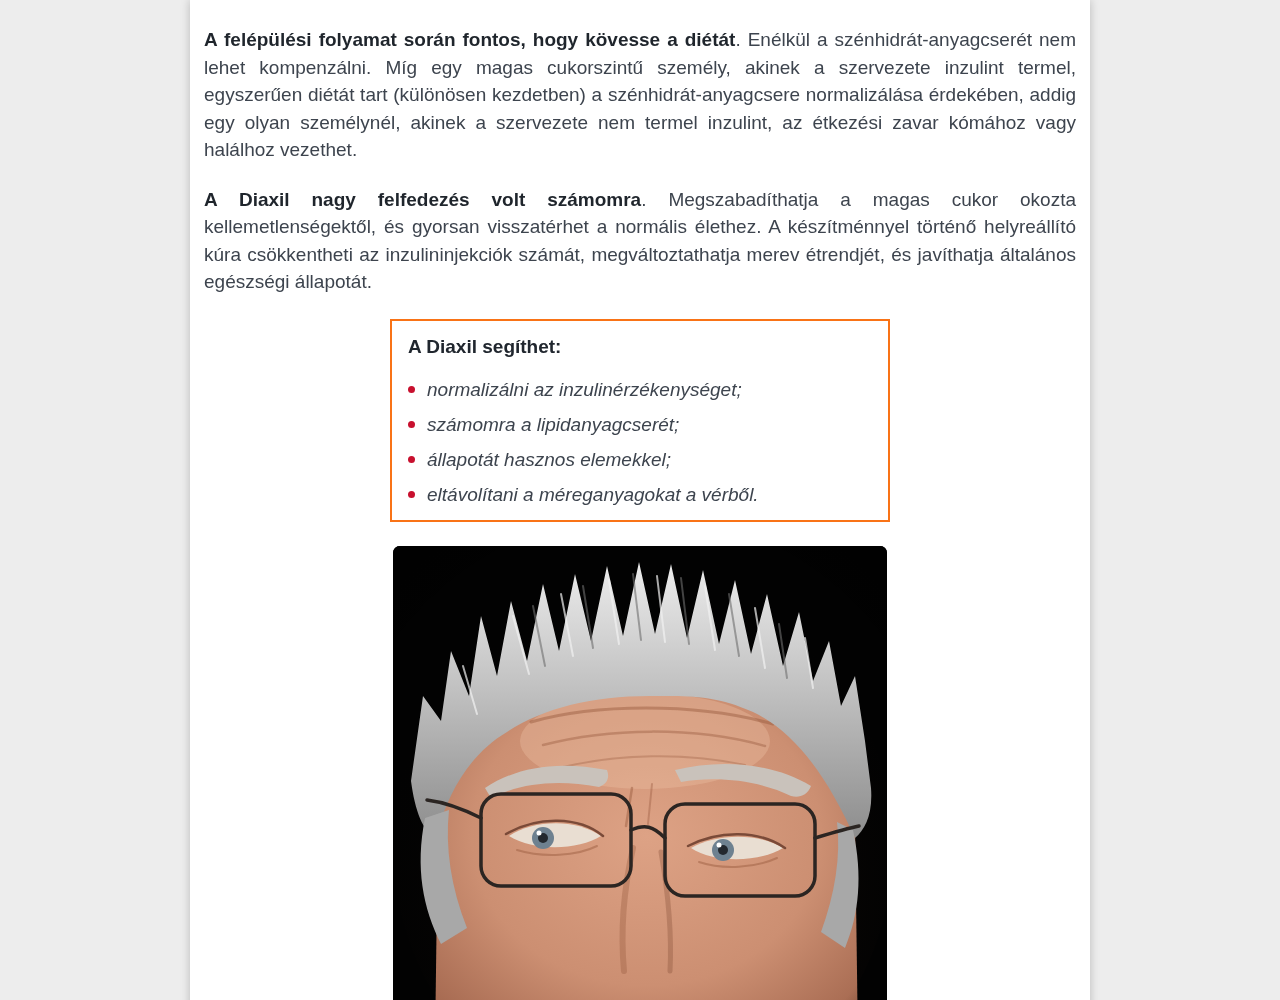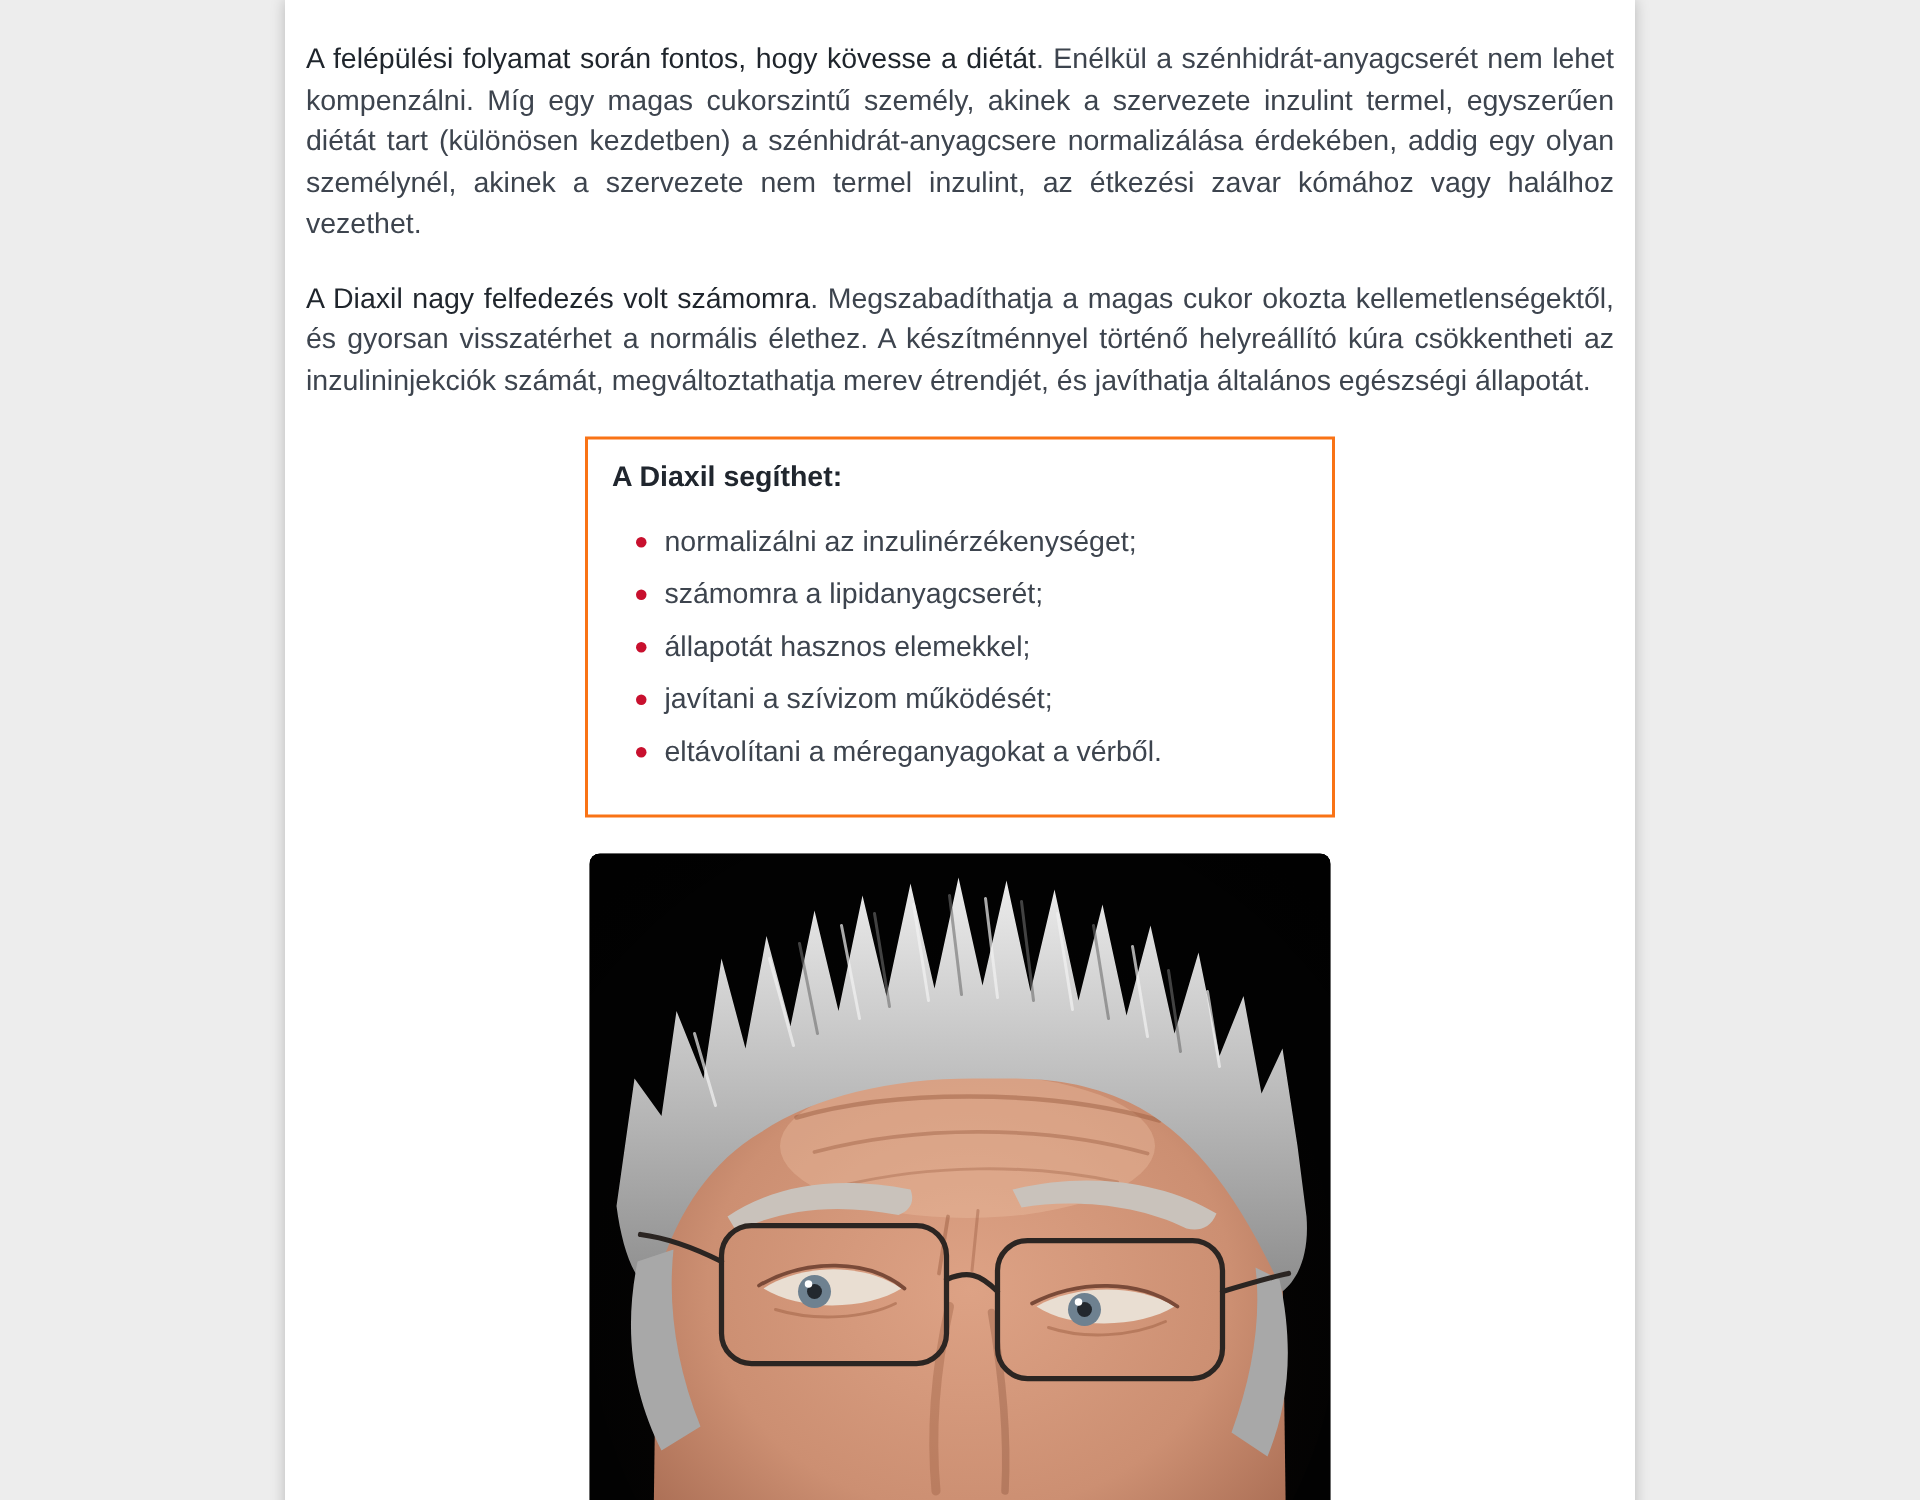--- a/index.html
+++ b/index.html
@@ -31,7 +31,7 @@
   }
   .article p strong {
     color: #1f252c;
-    font-weight: 400;
+    font-weight: 700;
     margin-top: 16px;
   }
   .benefits-box {

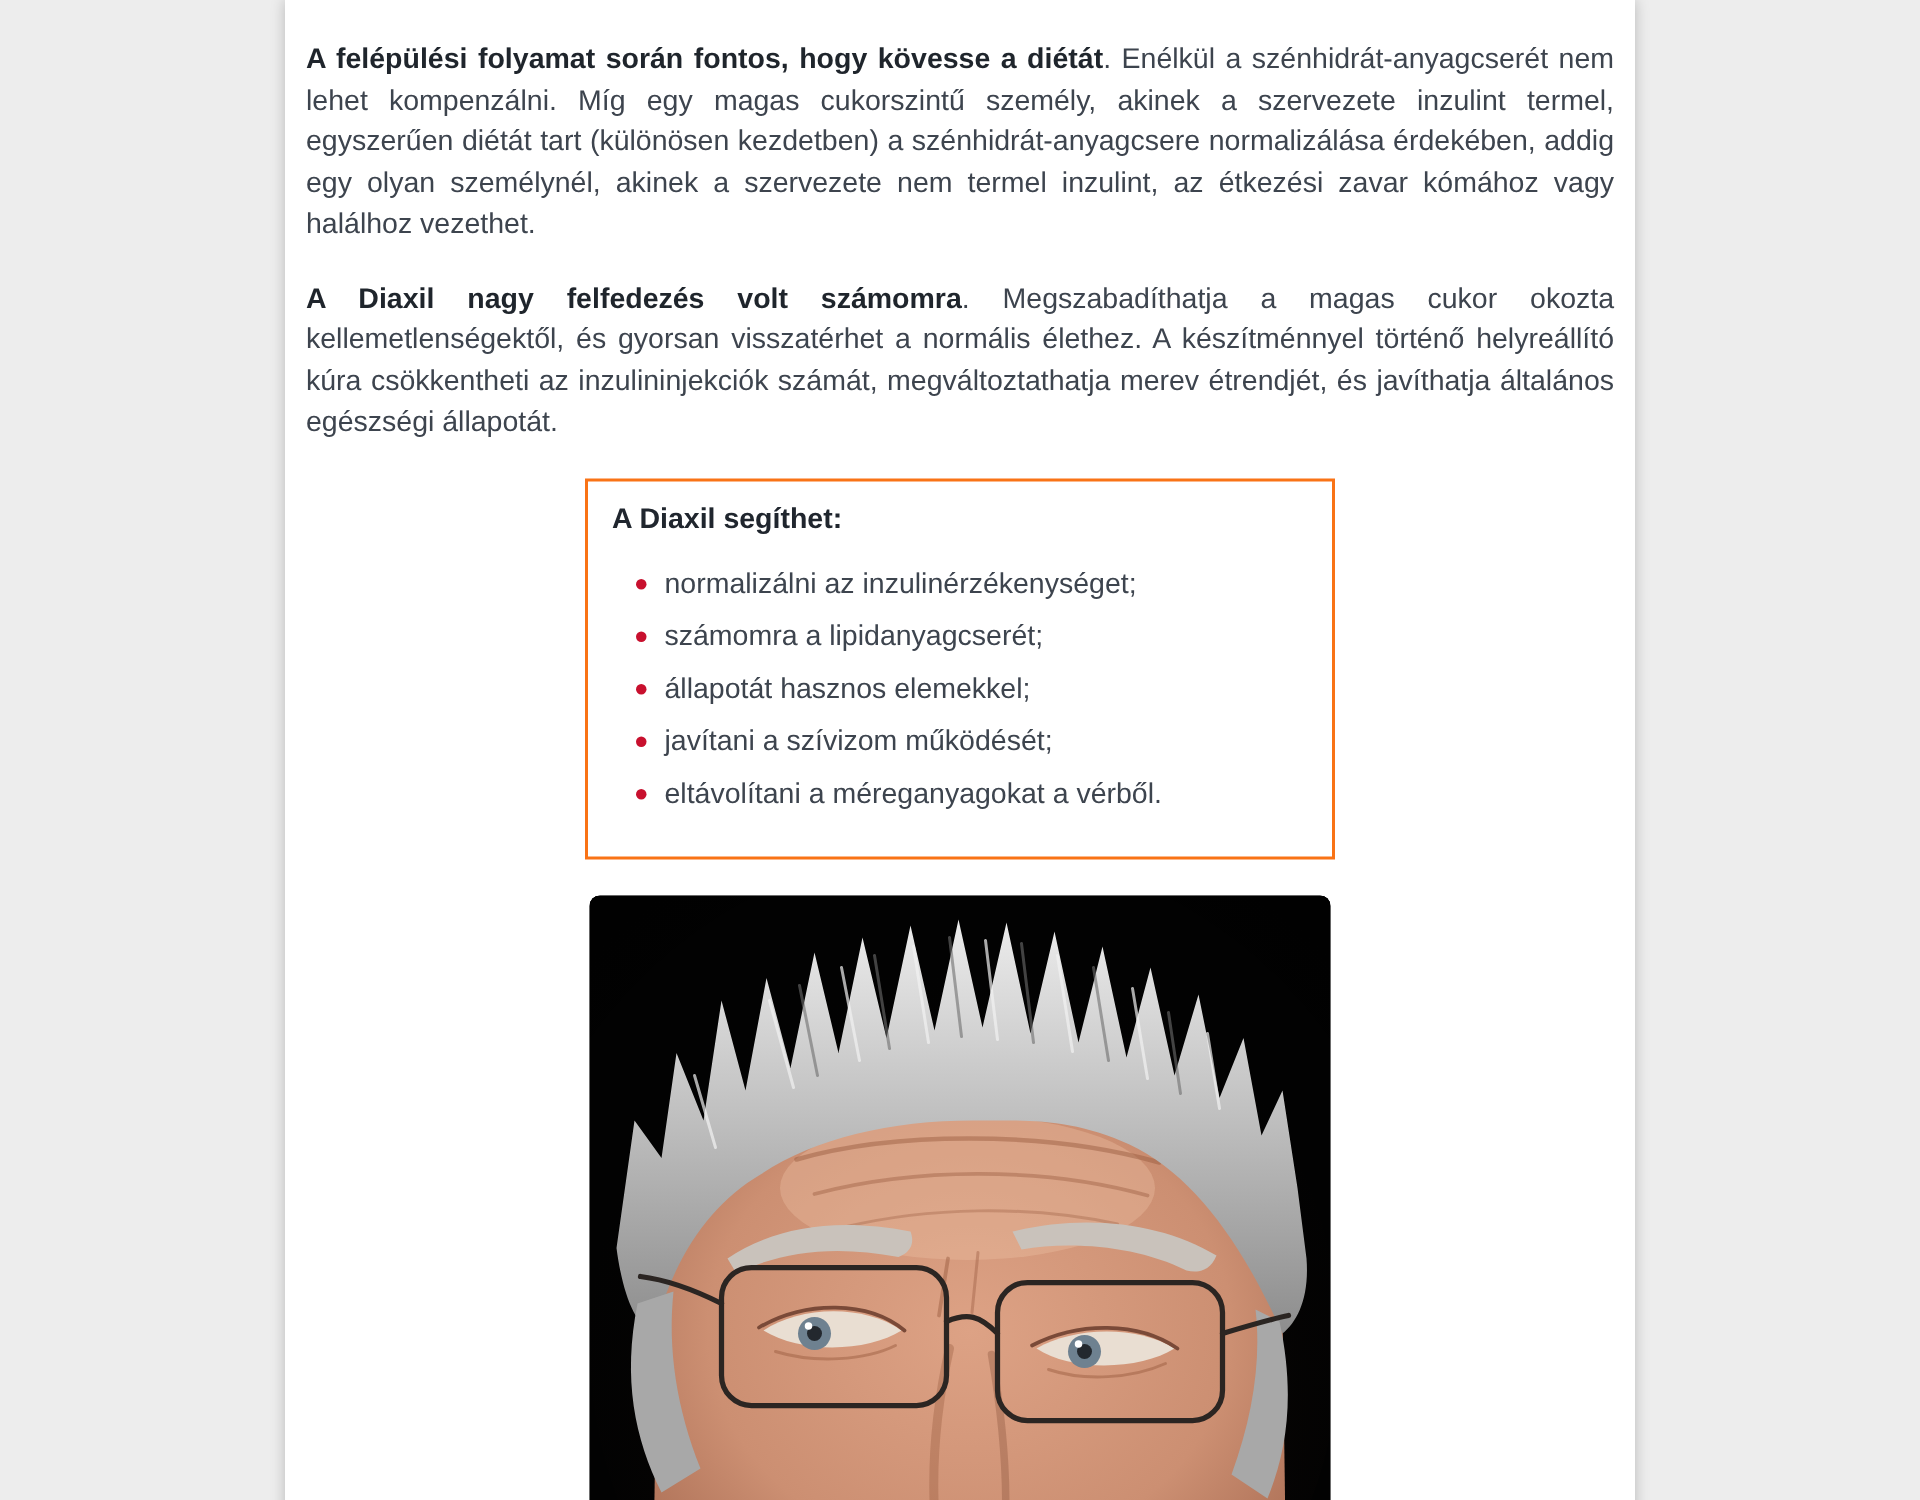--- a/index.html
+++ b/index.html
@@ -51,8 +51,9 @@
   }
   .benefits-list {
     list-style: none;
-    margin: 16px;
+    margin: 0;
     padding: 0;
+    font-style: italic;
   }
   .benefits-list li {
     position: relative;

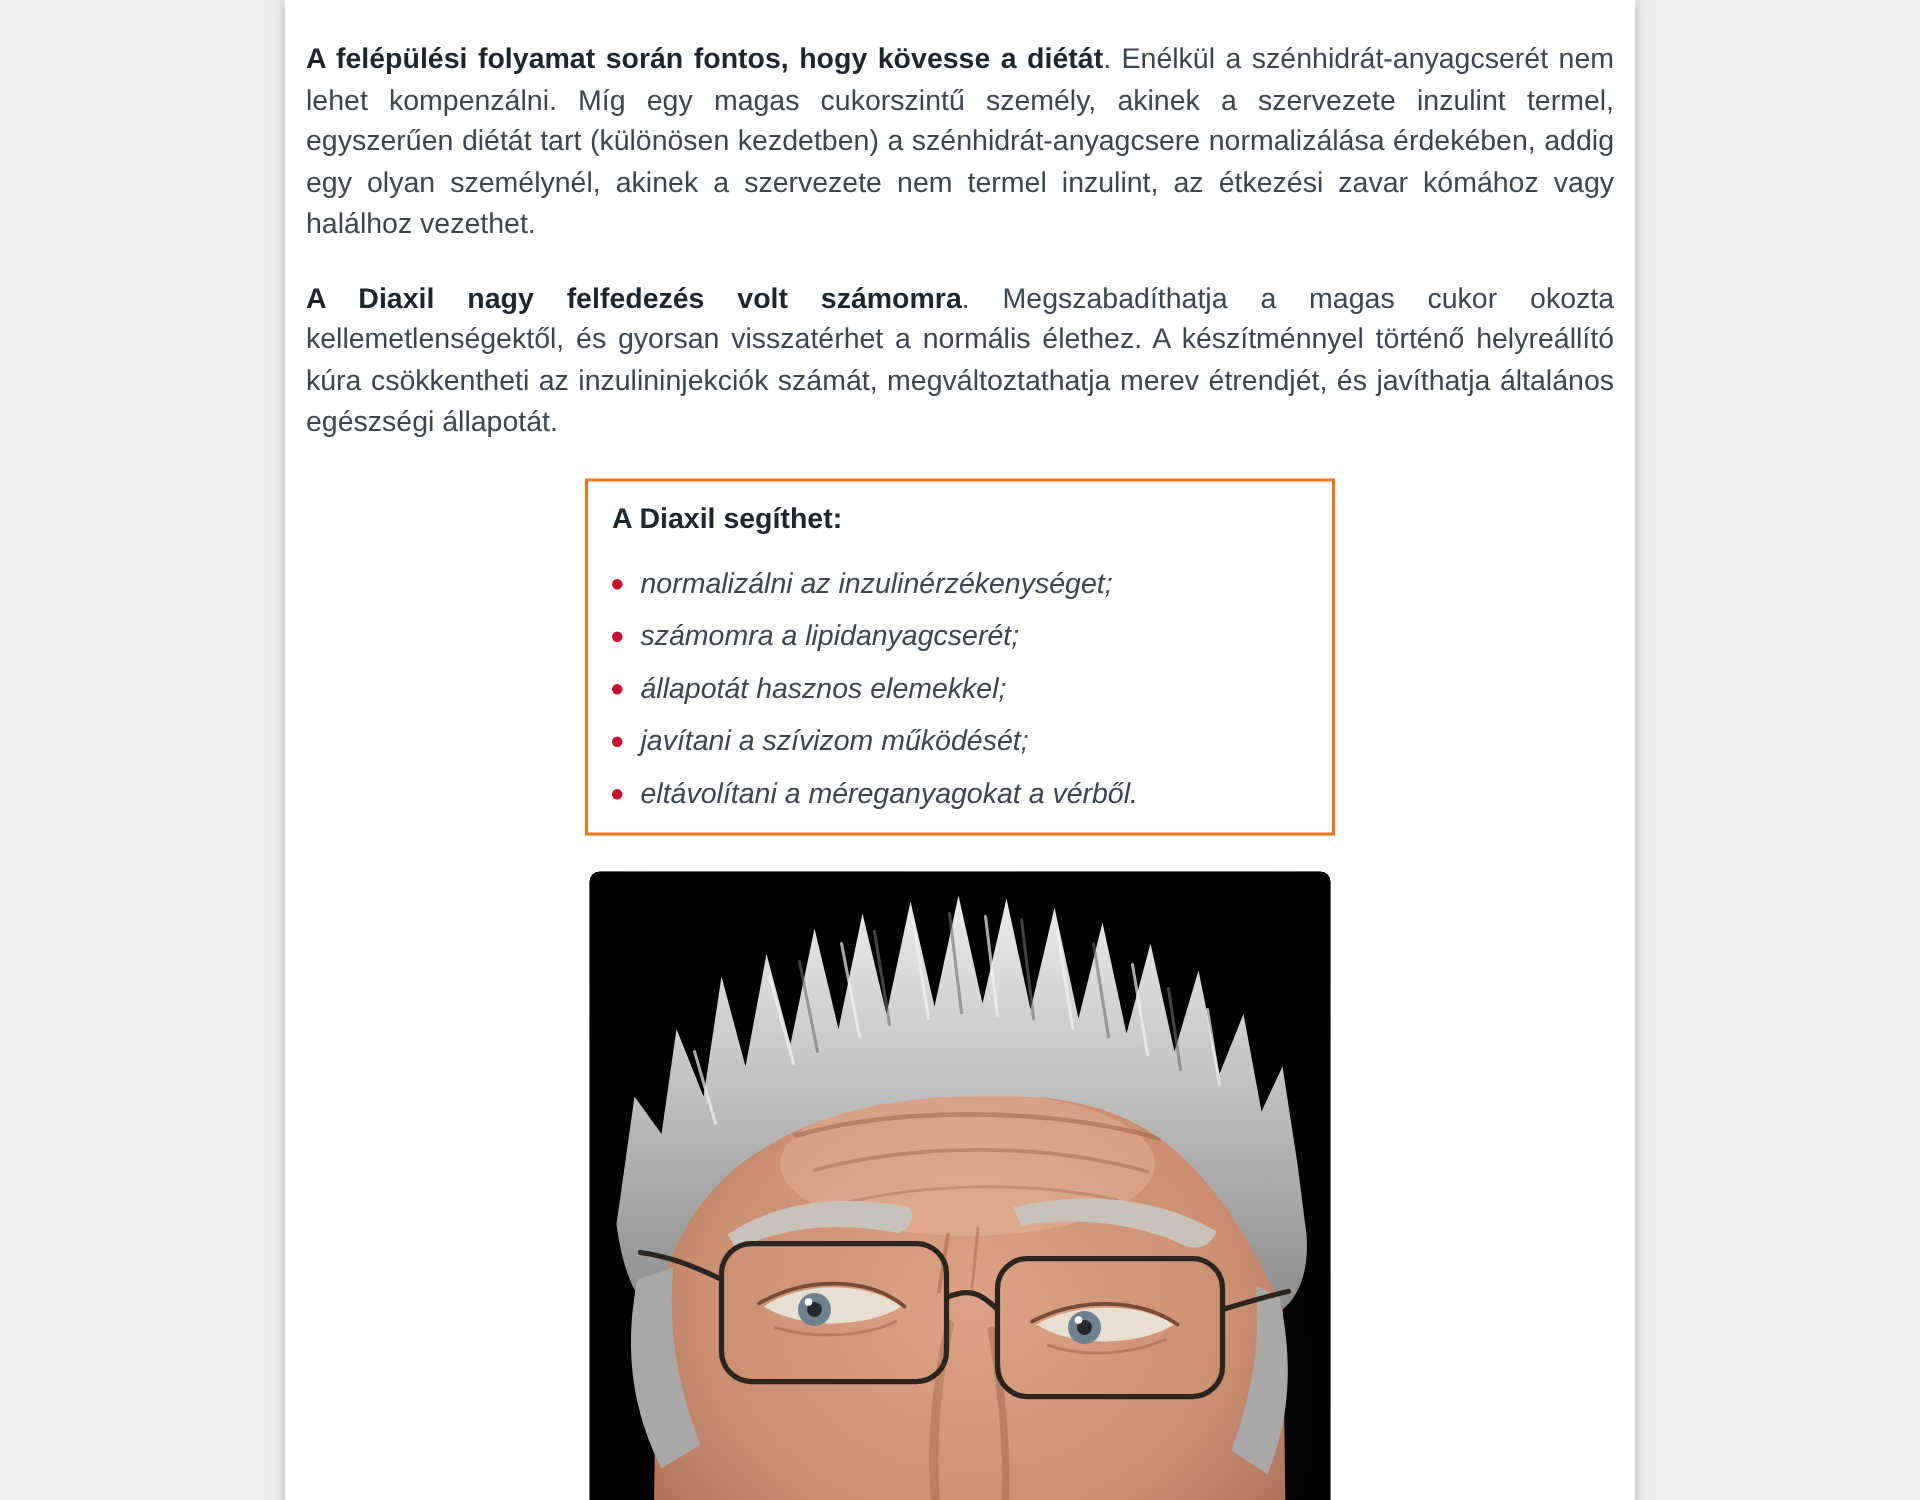--- a/index.html
+++ b/index.html
@@ -100,7 +100,6 @@
         <li><span class="dot"></span><span>normalizálni az inzulinérzékenységet;</span></li>
         <li><span class="dot"></span><span>számomra a lipidanyagcserét;</span></li>
         <li><span class="dot"></span><span>állapotát hasznos elemekkel;</span></li>
-        <li><span class="dot"></span><span>javítani a szívizom működését;</span></li>
         <li><span class="dot"></span><span>eltávolítani a méreganyagokat a vérből.</span></li>
       </ul>
     </div>

